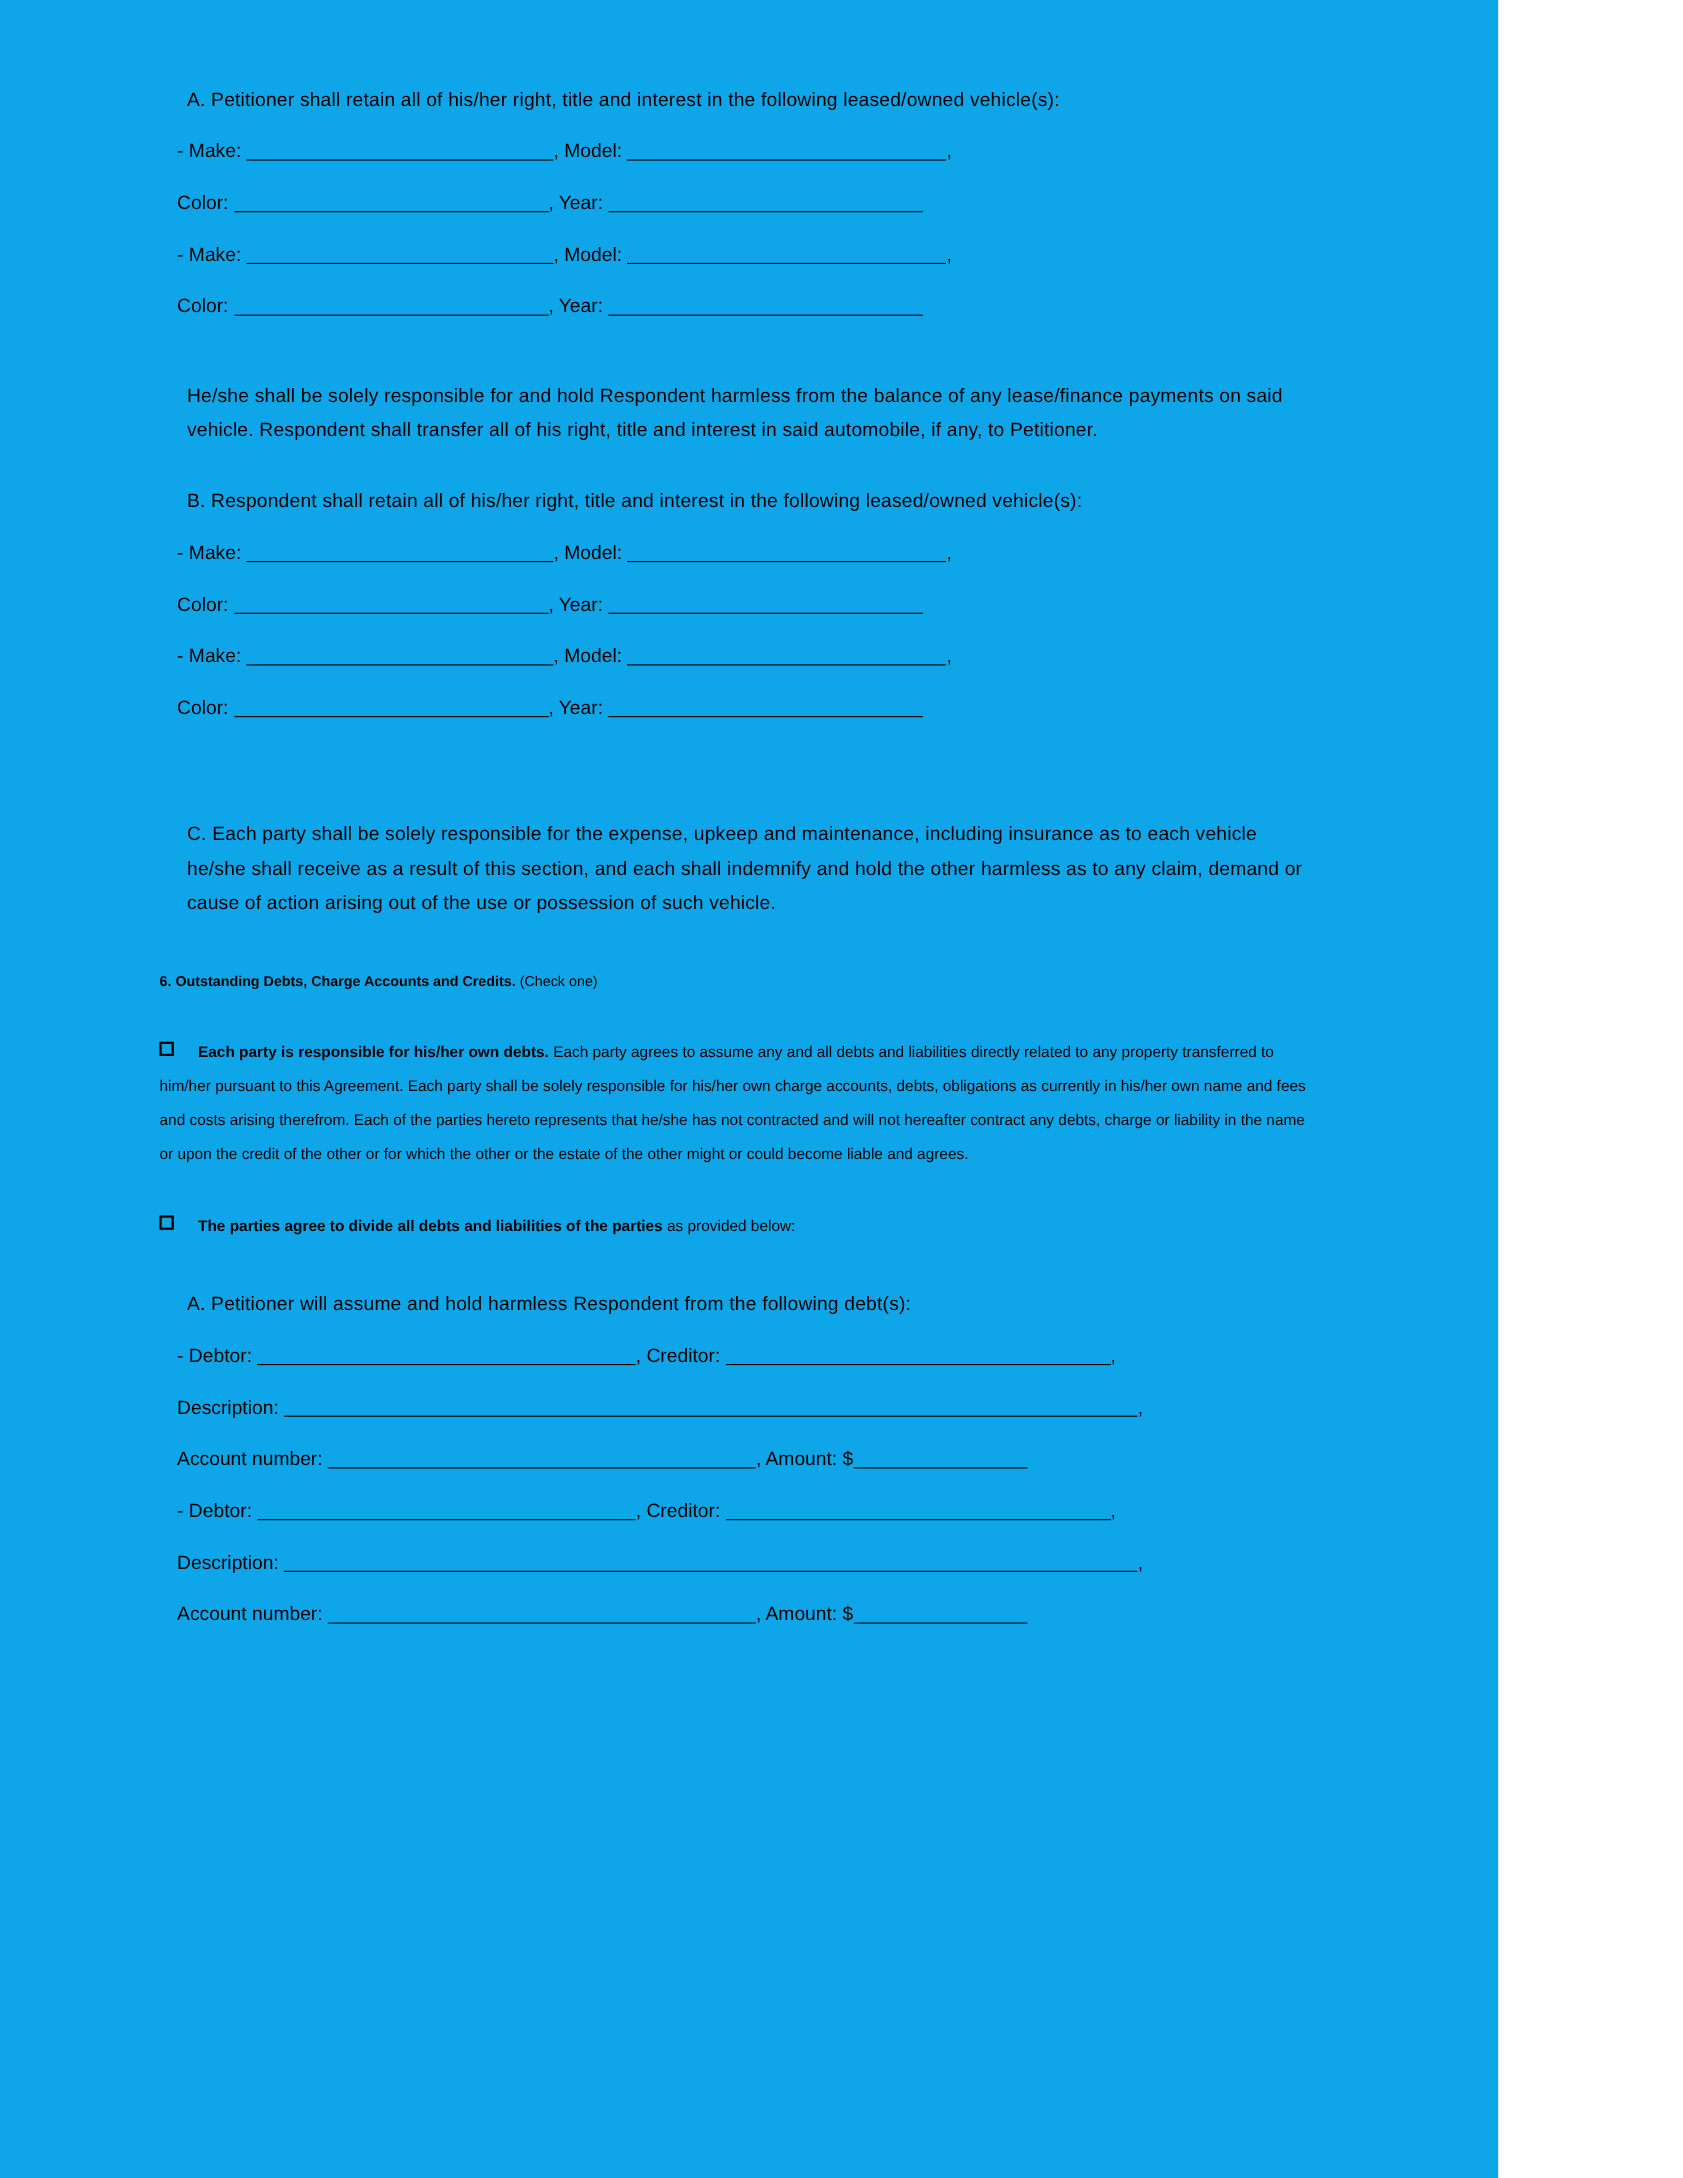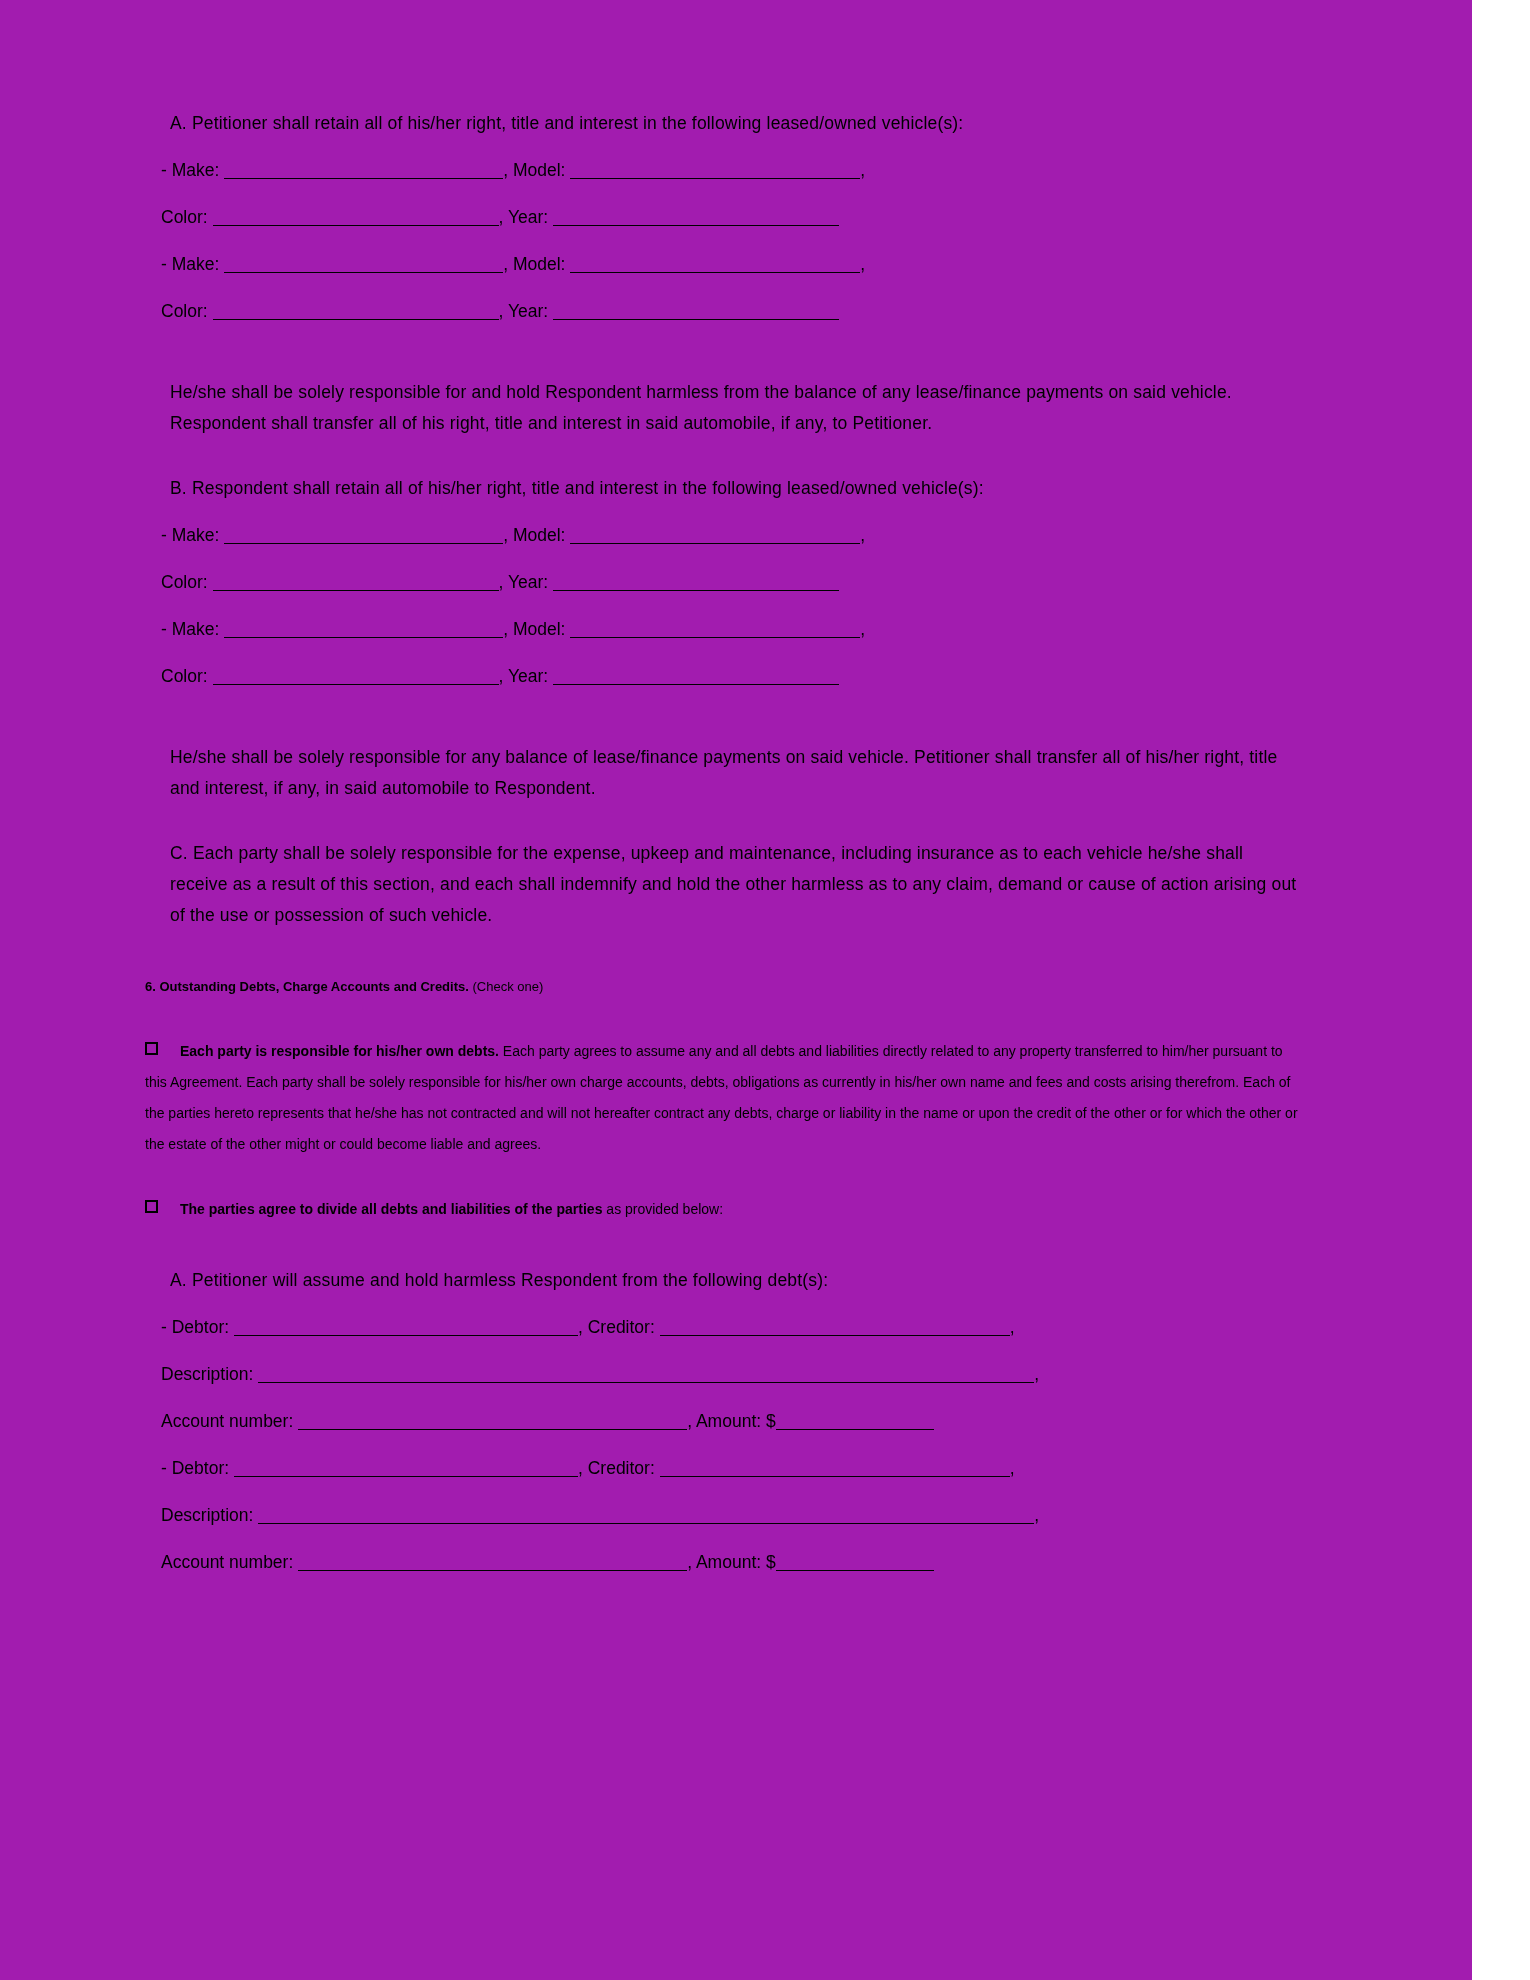--- a/index.html
+++ b/index.html
@@ -16,11 +16,11 @@
   }
   .page {
     position: relative;
-    width: 1472px;
+    width: 1362px;
     height: 1980px;
-    background: #a21caf;
+    background: #0ea5e9;
     box-sizing: border-box;
-    padding: 108px 170px 0 145px;
+    padding: 75px 170px 0 145px;
   }
   
   .body-text {

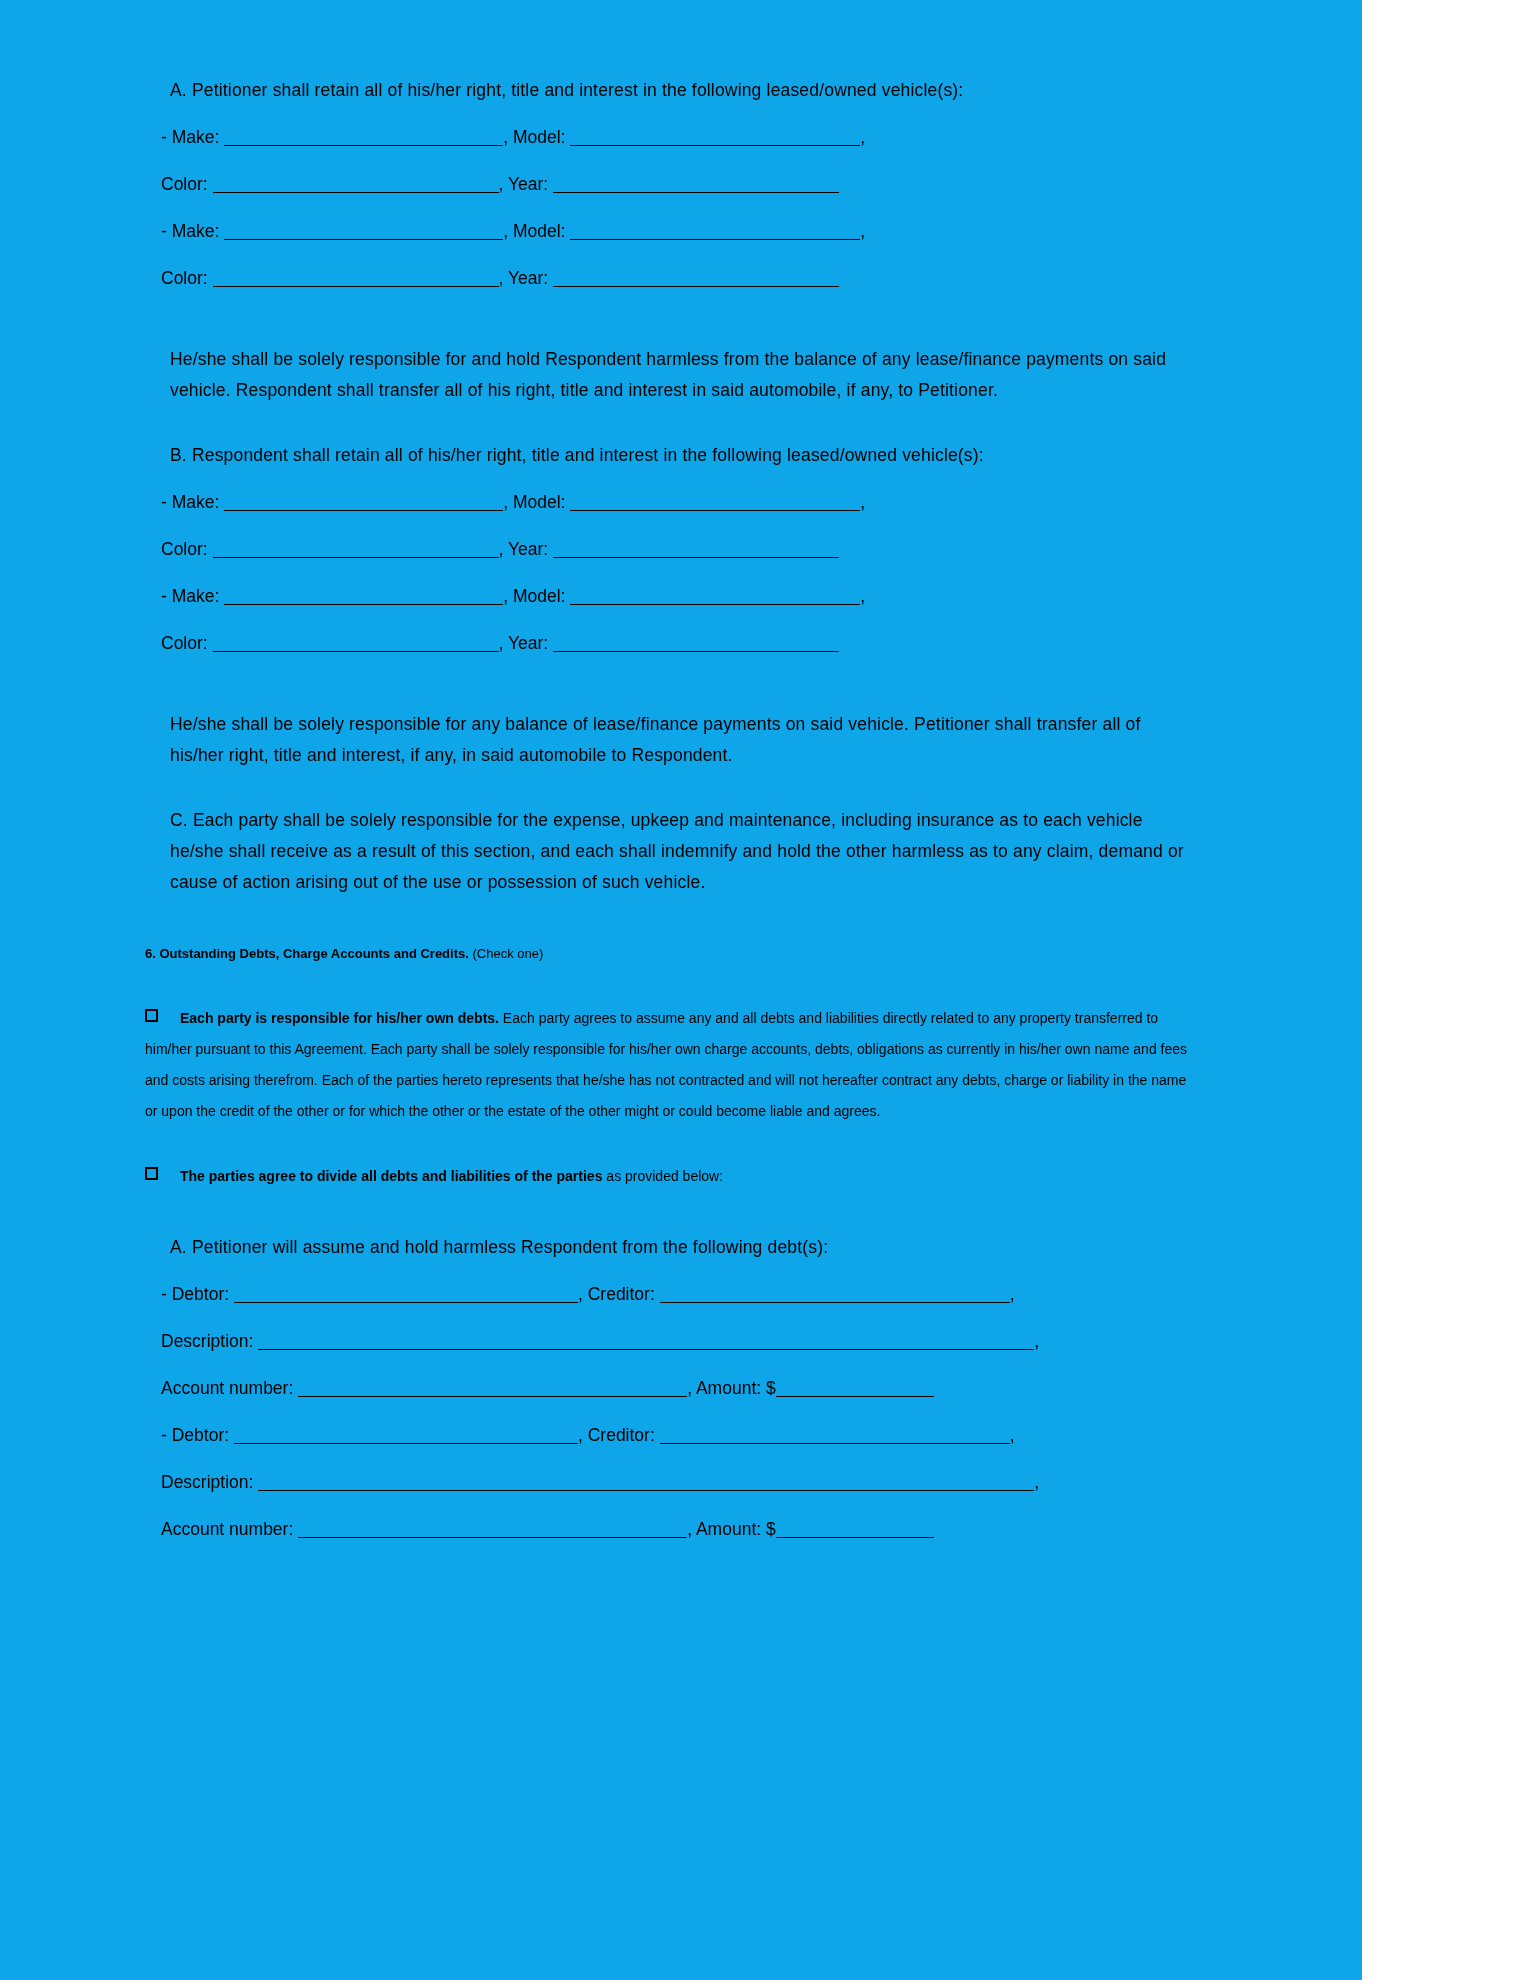--- a/index.html
+++ b/index.html
@@ -147,7 +147,6 @@
 
   <div class="gap-md"></div>
 
-  <p class="body-text indent-1">He/she shall be solely responsible for any balance of lease/finance payments on said vehicle. Petitioner shall transfer all of his/her right, title and interest, if any, in said automobile to Respondent.</p>
 
   <div class="gap-md"></div>
 

